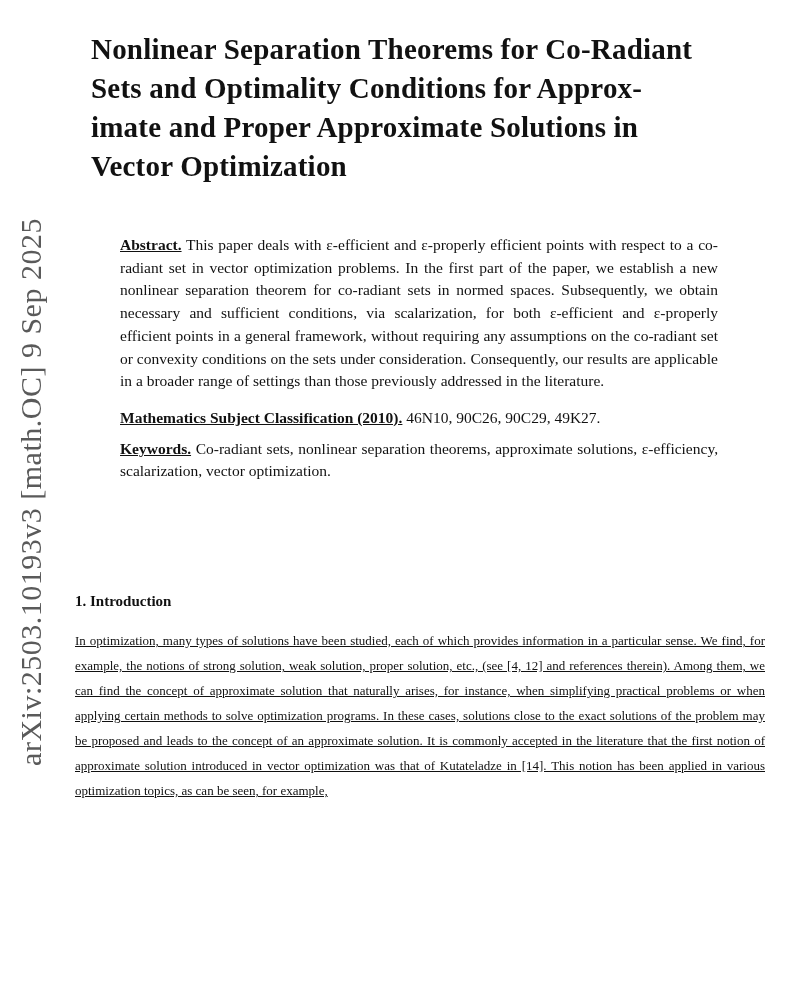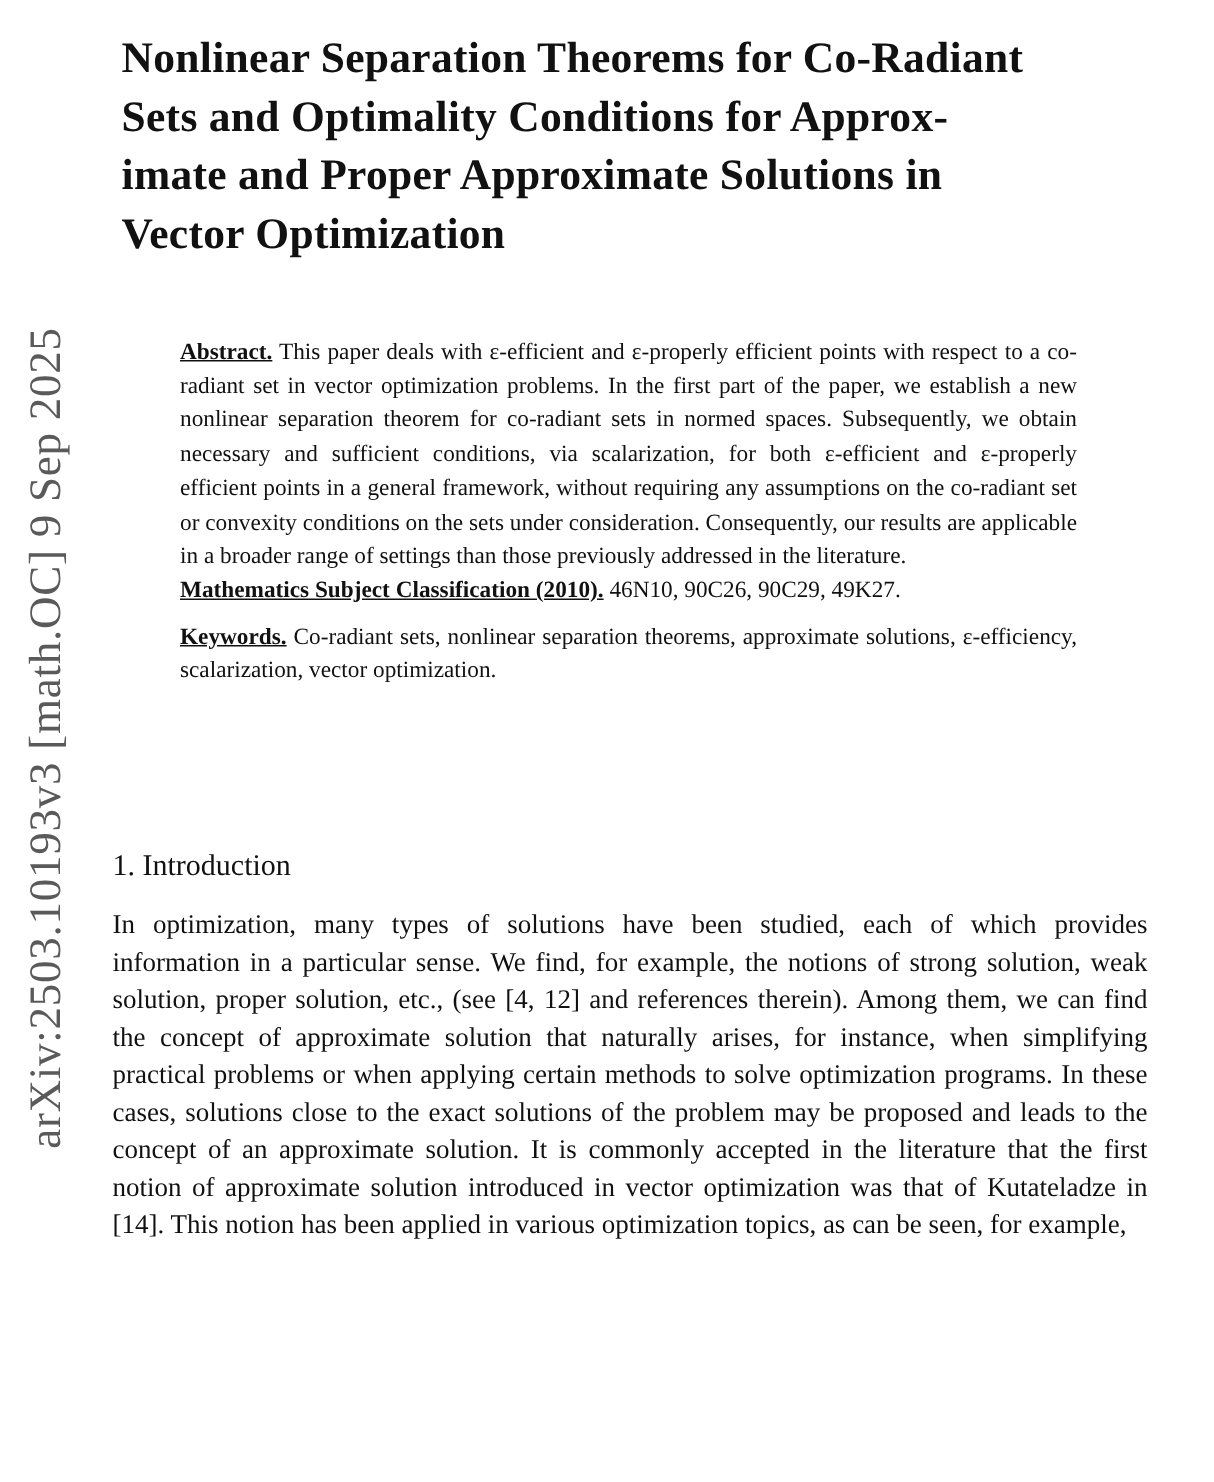--- a/index.html
+++ b/index.html
@@ -33,7 +33,7 @@
     width: 690px;
   }
   h1.title {
-    margin: 6px;
+    margin: 16px;
     padding-top: 14px;
     font-size: 29px;
     line-height: 39px;

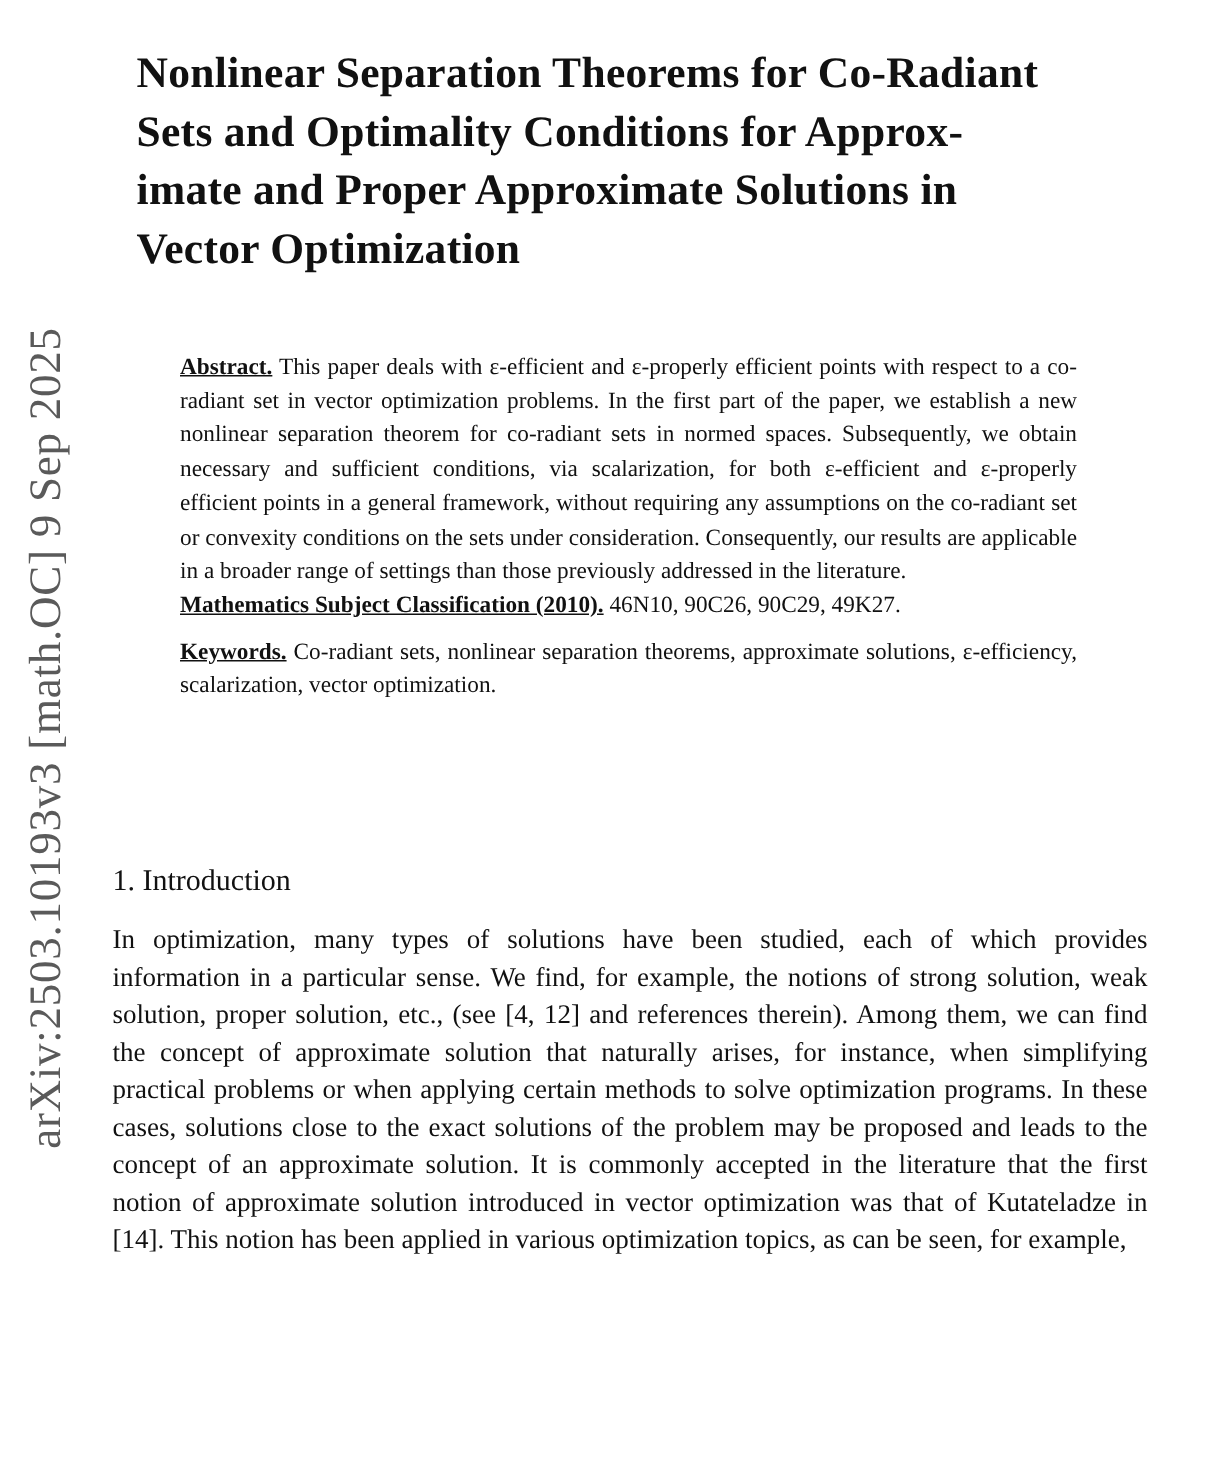--- a/index.html
+++ b/index.html
@@ -58,6 +58,7 @@
     text-align: justify;
   }
   .abstract-block p.msc {
+    margin-top: 14px;
   }
   .abstract-block p.keywords {
     margin-top: 8px;

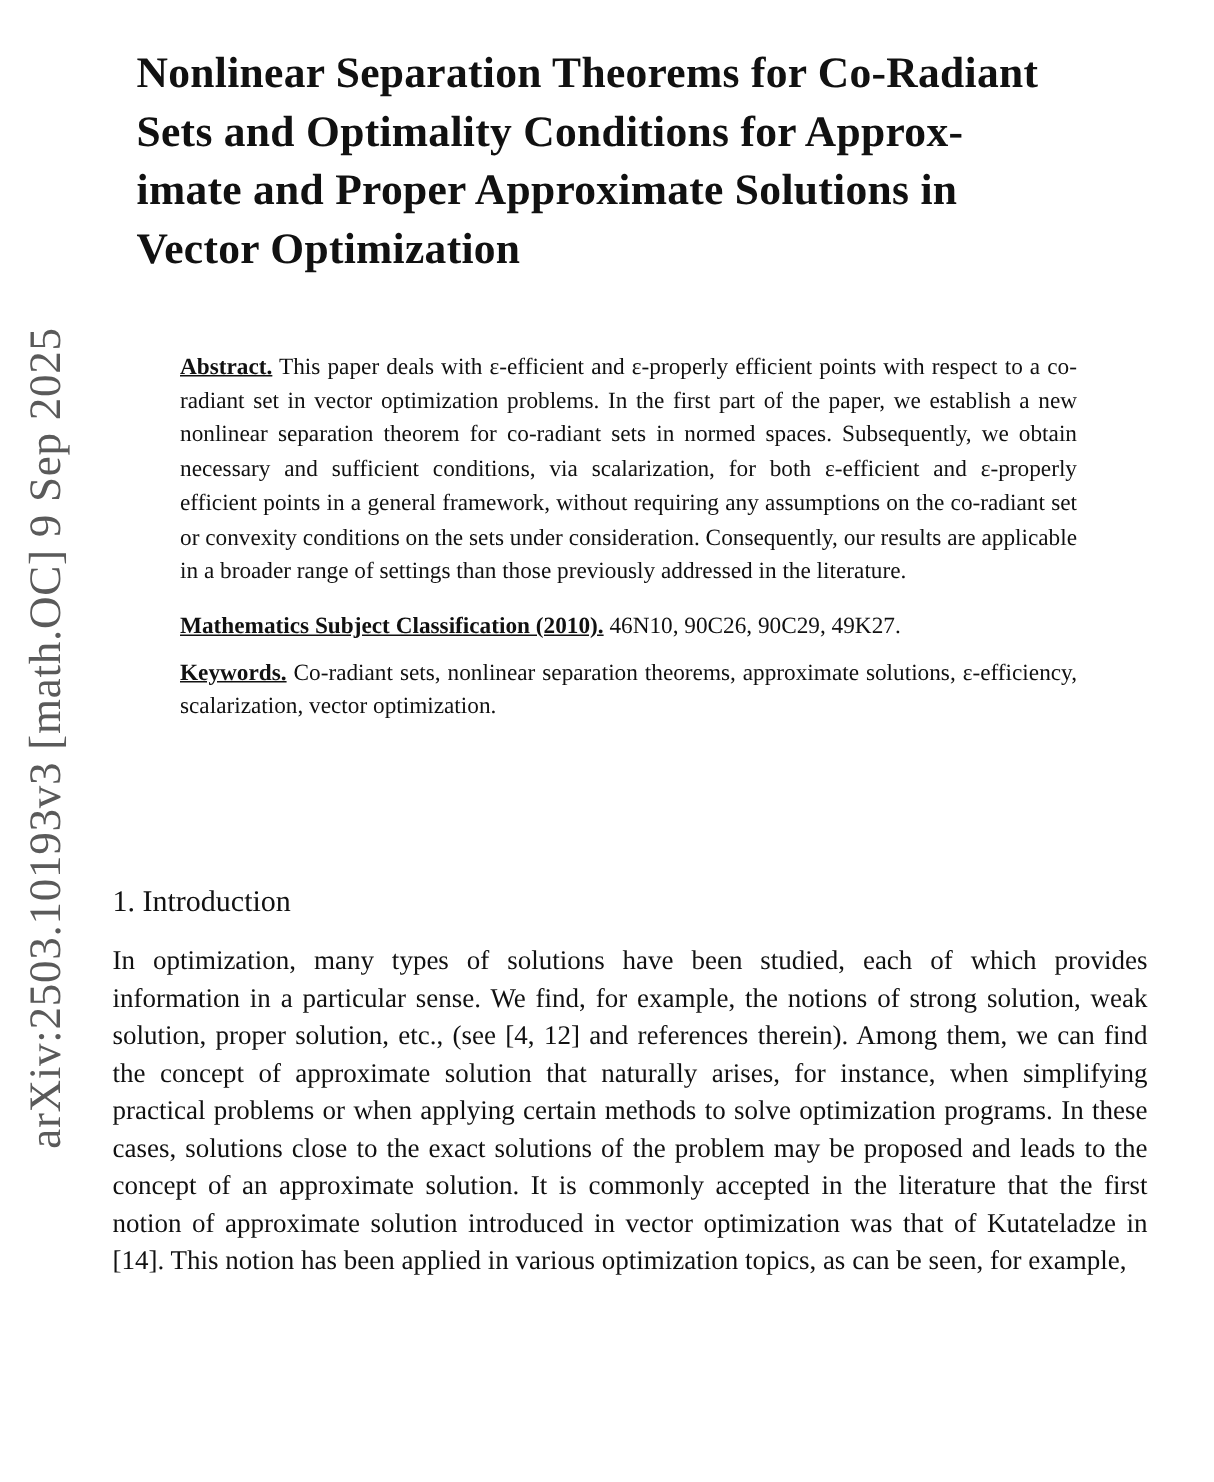--- a/index.html
+++ b/index.html
@@ -65,9 +65,9 @@
   }
   h2.section-heading {
     margin: 106px 0 0 0;
-    font-size: 20px;
+    font-size: 15px;
     line-height: 24px;
-    font-weight: normal;
+    font-weight: bold;
   }
   p.body-text {
     margin: 15px 0 16px 0;

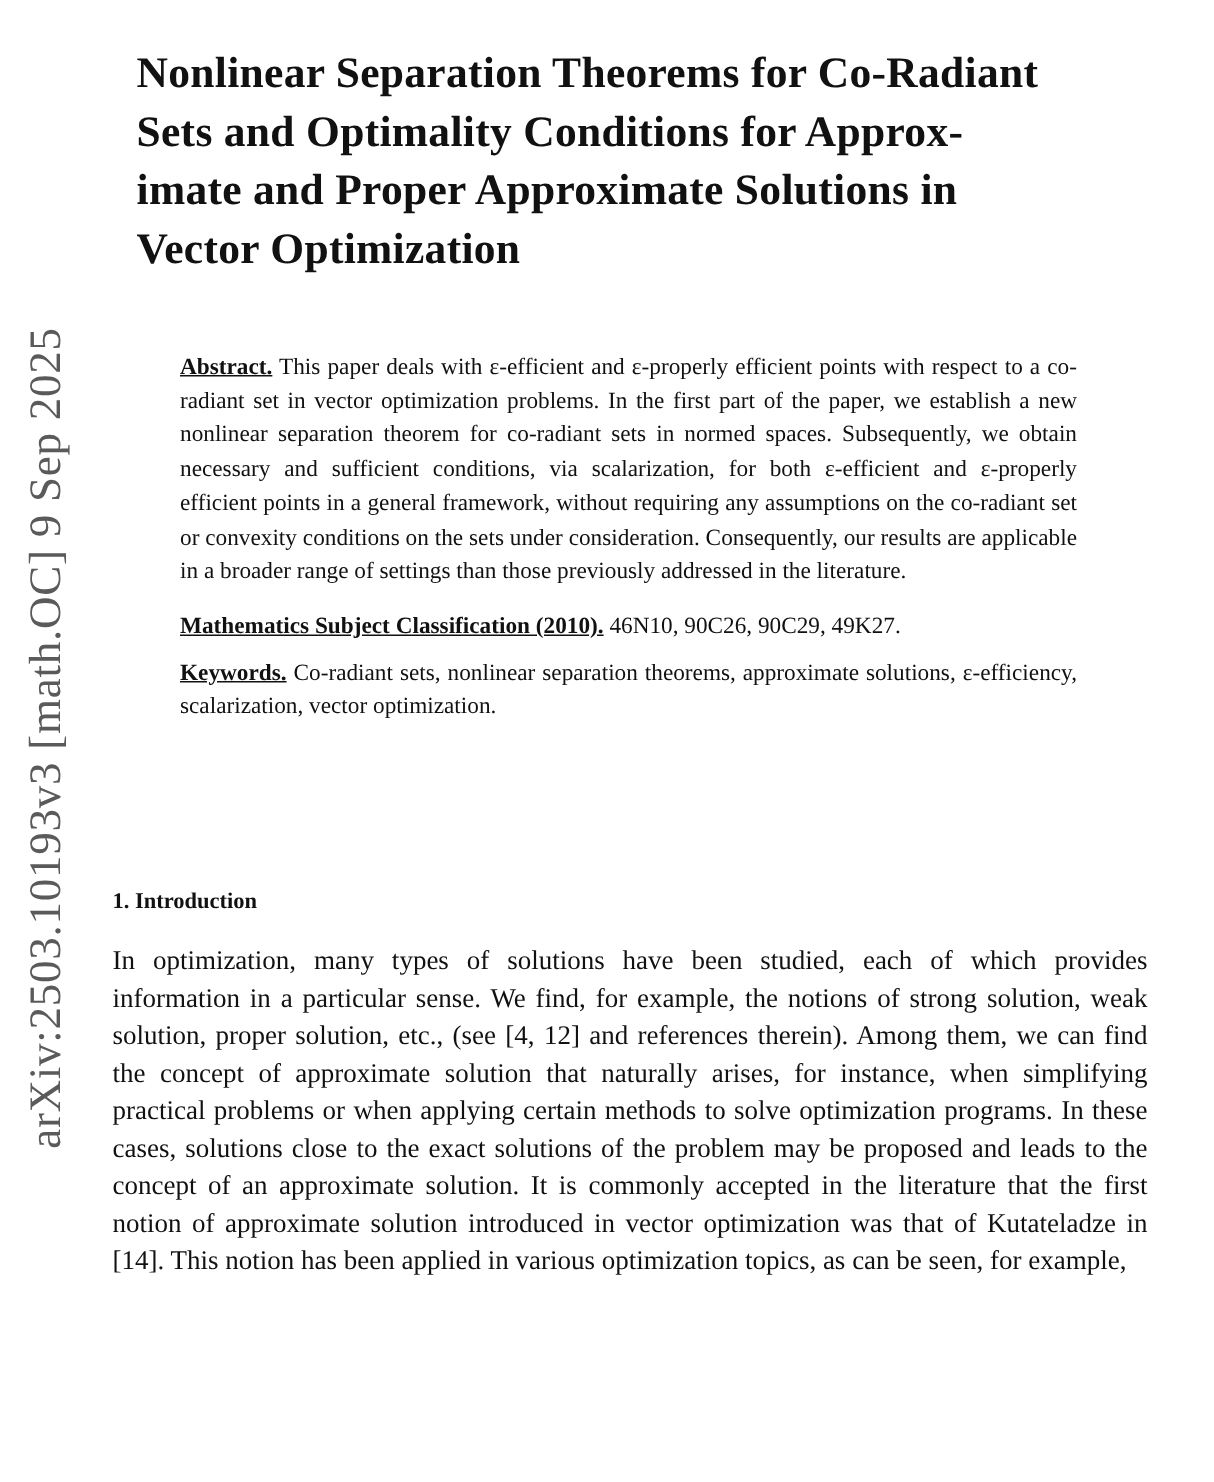--- a/index.html
+++ b/index.html
@@ -71,9 +71,10 @@
   }
   p.body-text {
     margin: 15px 0 16px 0;
-    font-size: 18px;
+    font-size: 13px;
     line-height: 25px;
     text-align: justify;
+    text-decoration: underline;
   }
   b { font-weight: bold; text-decoration: underline; }
 </style>

